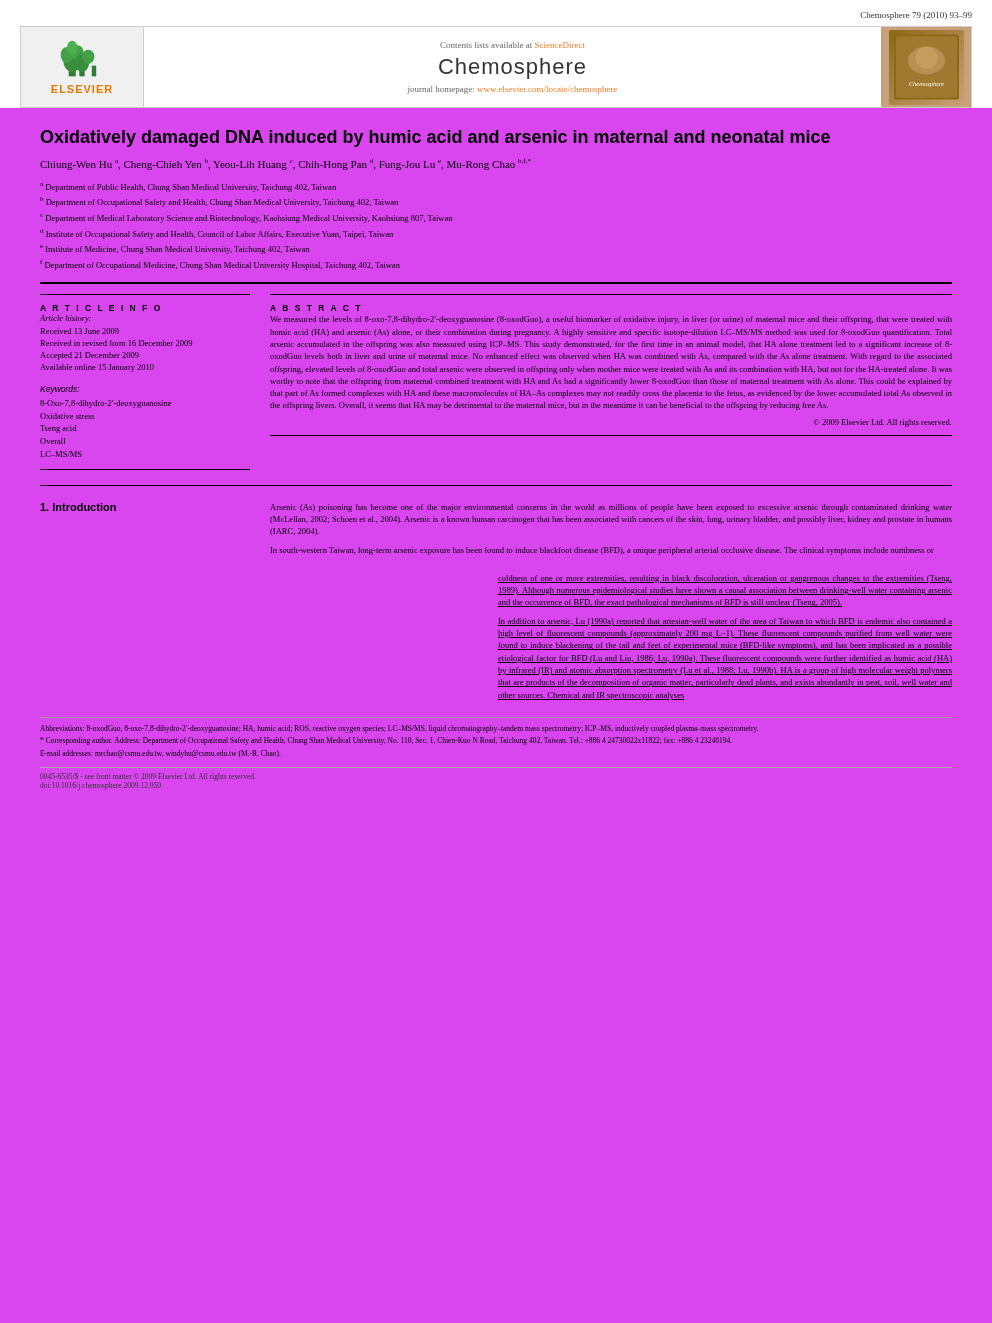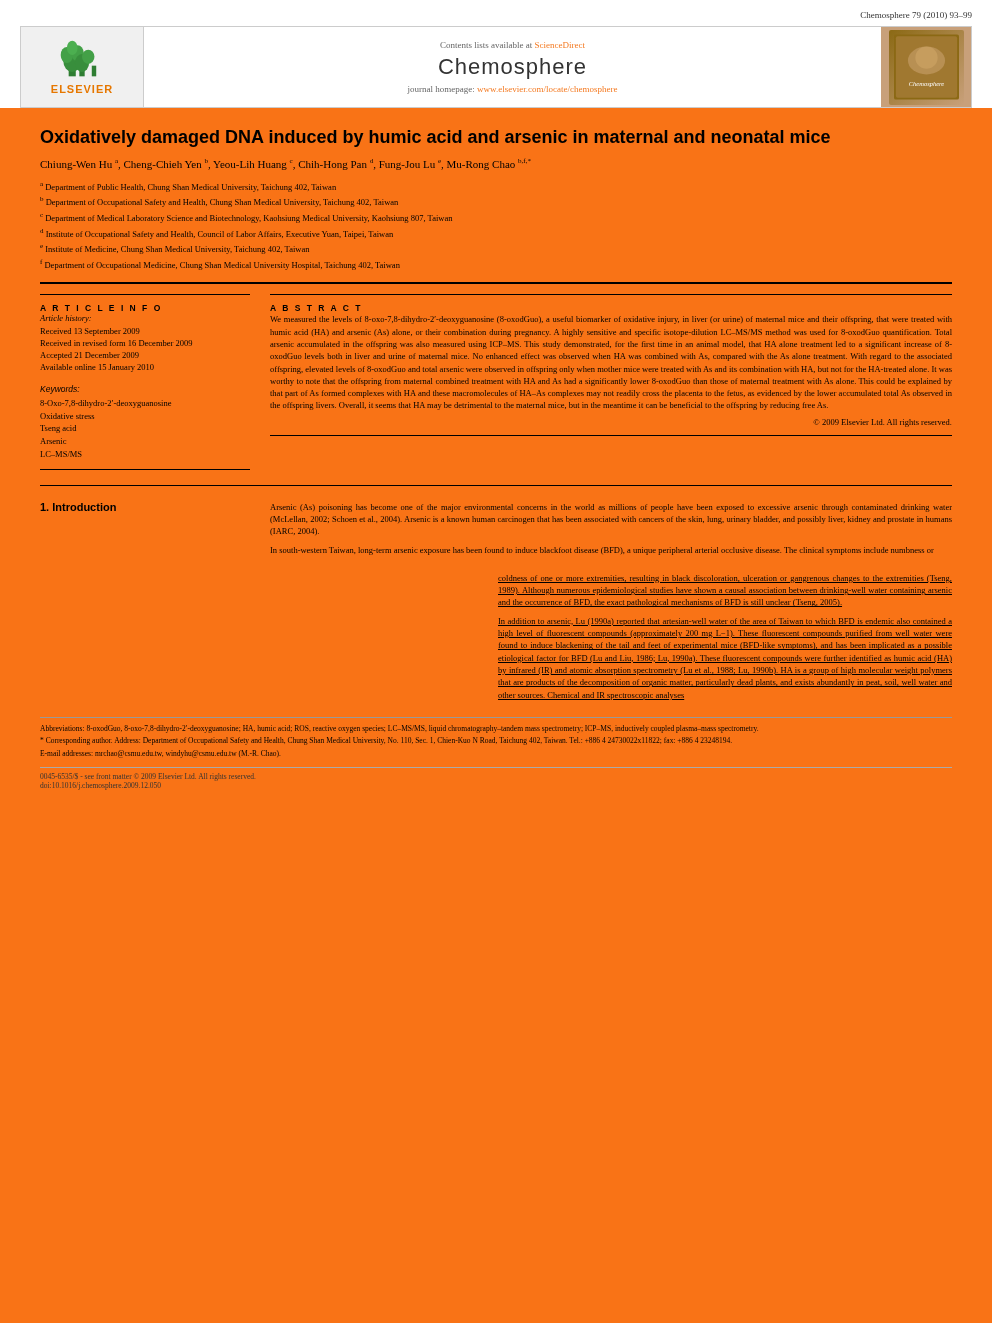--- a/index.html
+++ b/index.html
@@ -15,7 +15,7 @@
     .page {
       width: 992px;
       min-height: 1323px;
-      background: #f97316;
+      background: #d946ef;
       padding: 0;
     }
 

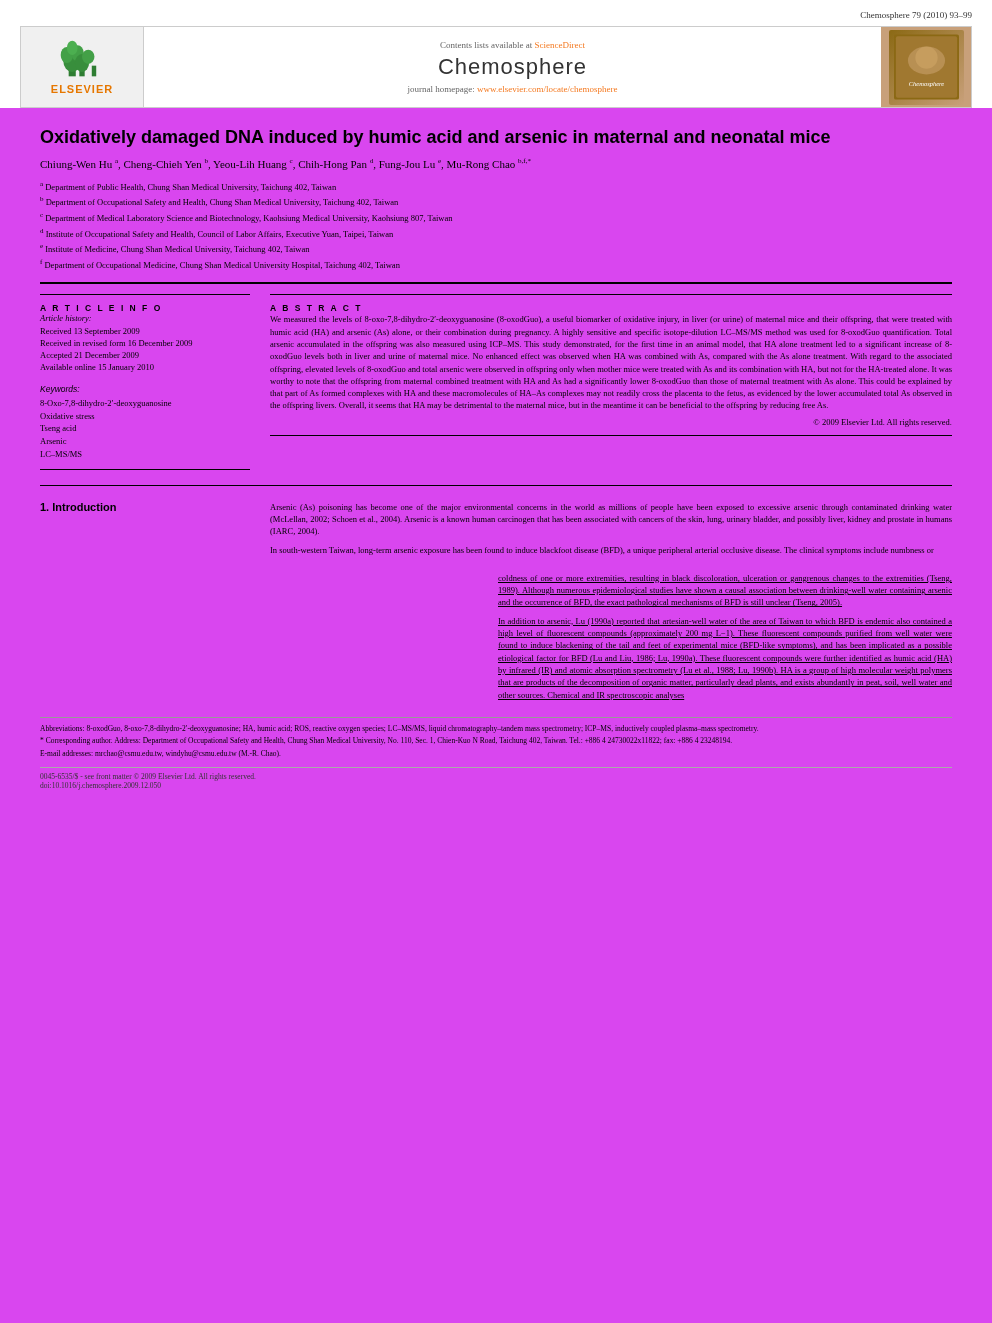--- a/index.html
+++ b/index.html
@@ -426,7 +426,7 @@
 
           <div class="article-history">
             <label>Article history:</label>
-            <div class="history-item">Received 13 September 2009</div>
+            <div class="history-item">Received 13 June 2009</div>
             <div class="history-item">Received in revised form 16 December 2009</div>
             <div class="history-item">Accepted 21 December 2009</div>
             <div class="history-item">Available online 15 January 2010</div>

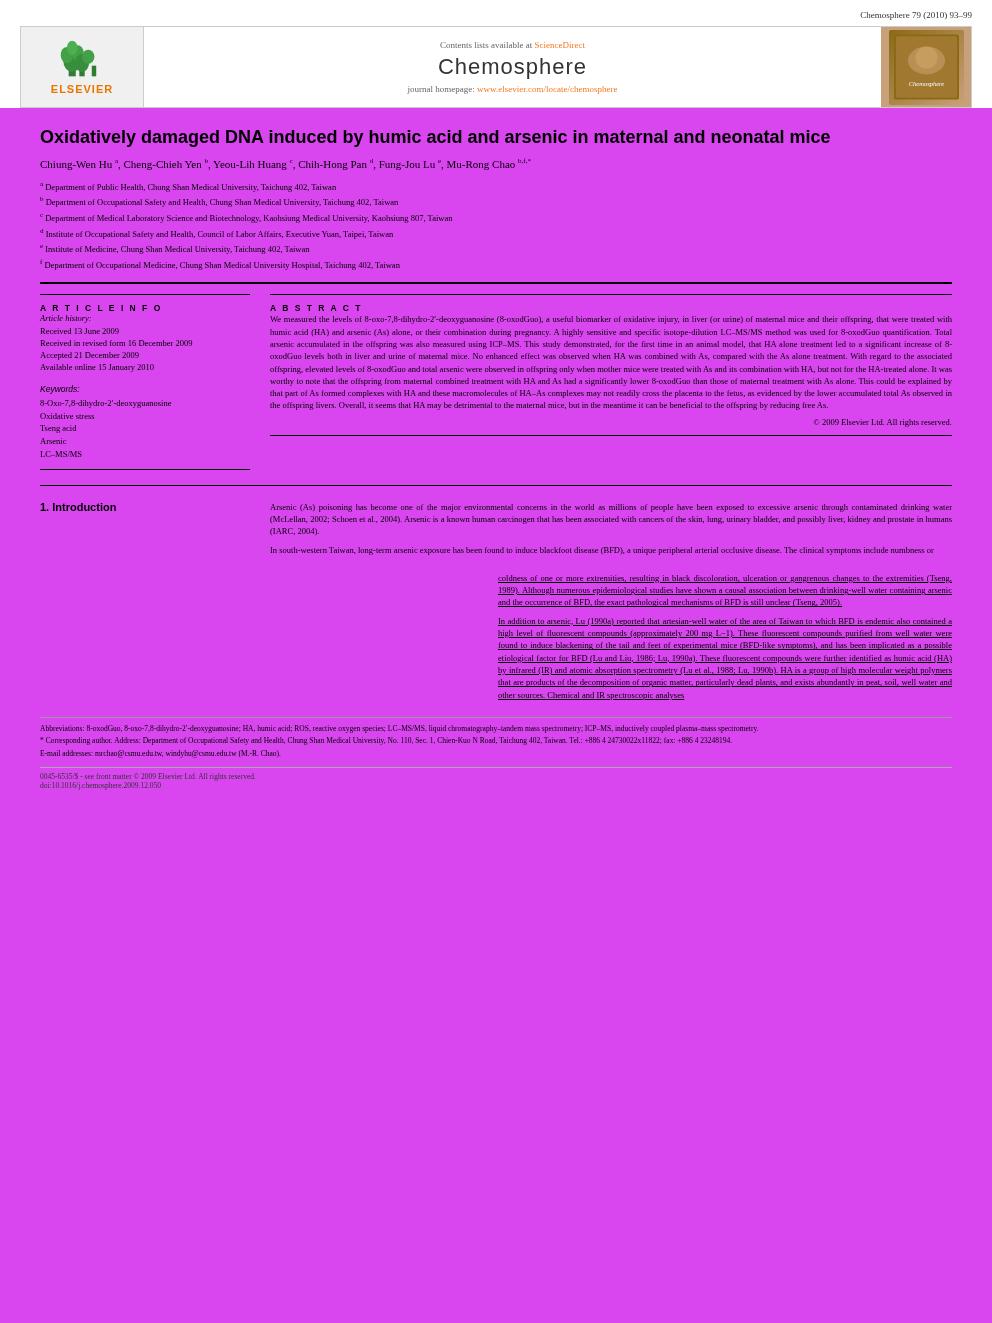--- a/index.html
+++ b/index.html
@@ -437,7 +437,7 @@
             <span class="keyword-item">8-Oxo-7,8-dihydro-2′-deoxyguanosine</span>
             <span class="keyword-item">Oxidative stress</span>
             <span class="keyword-item">Tseng acid</span>
-            <span class="keyword-item">Arsenic</span>
+            <span class="keyword-item">Overall</span>
             <span class="keyword-item">LC–MS/MS</span>
           </div>
         </div>

